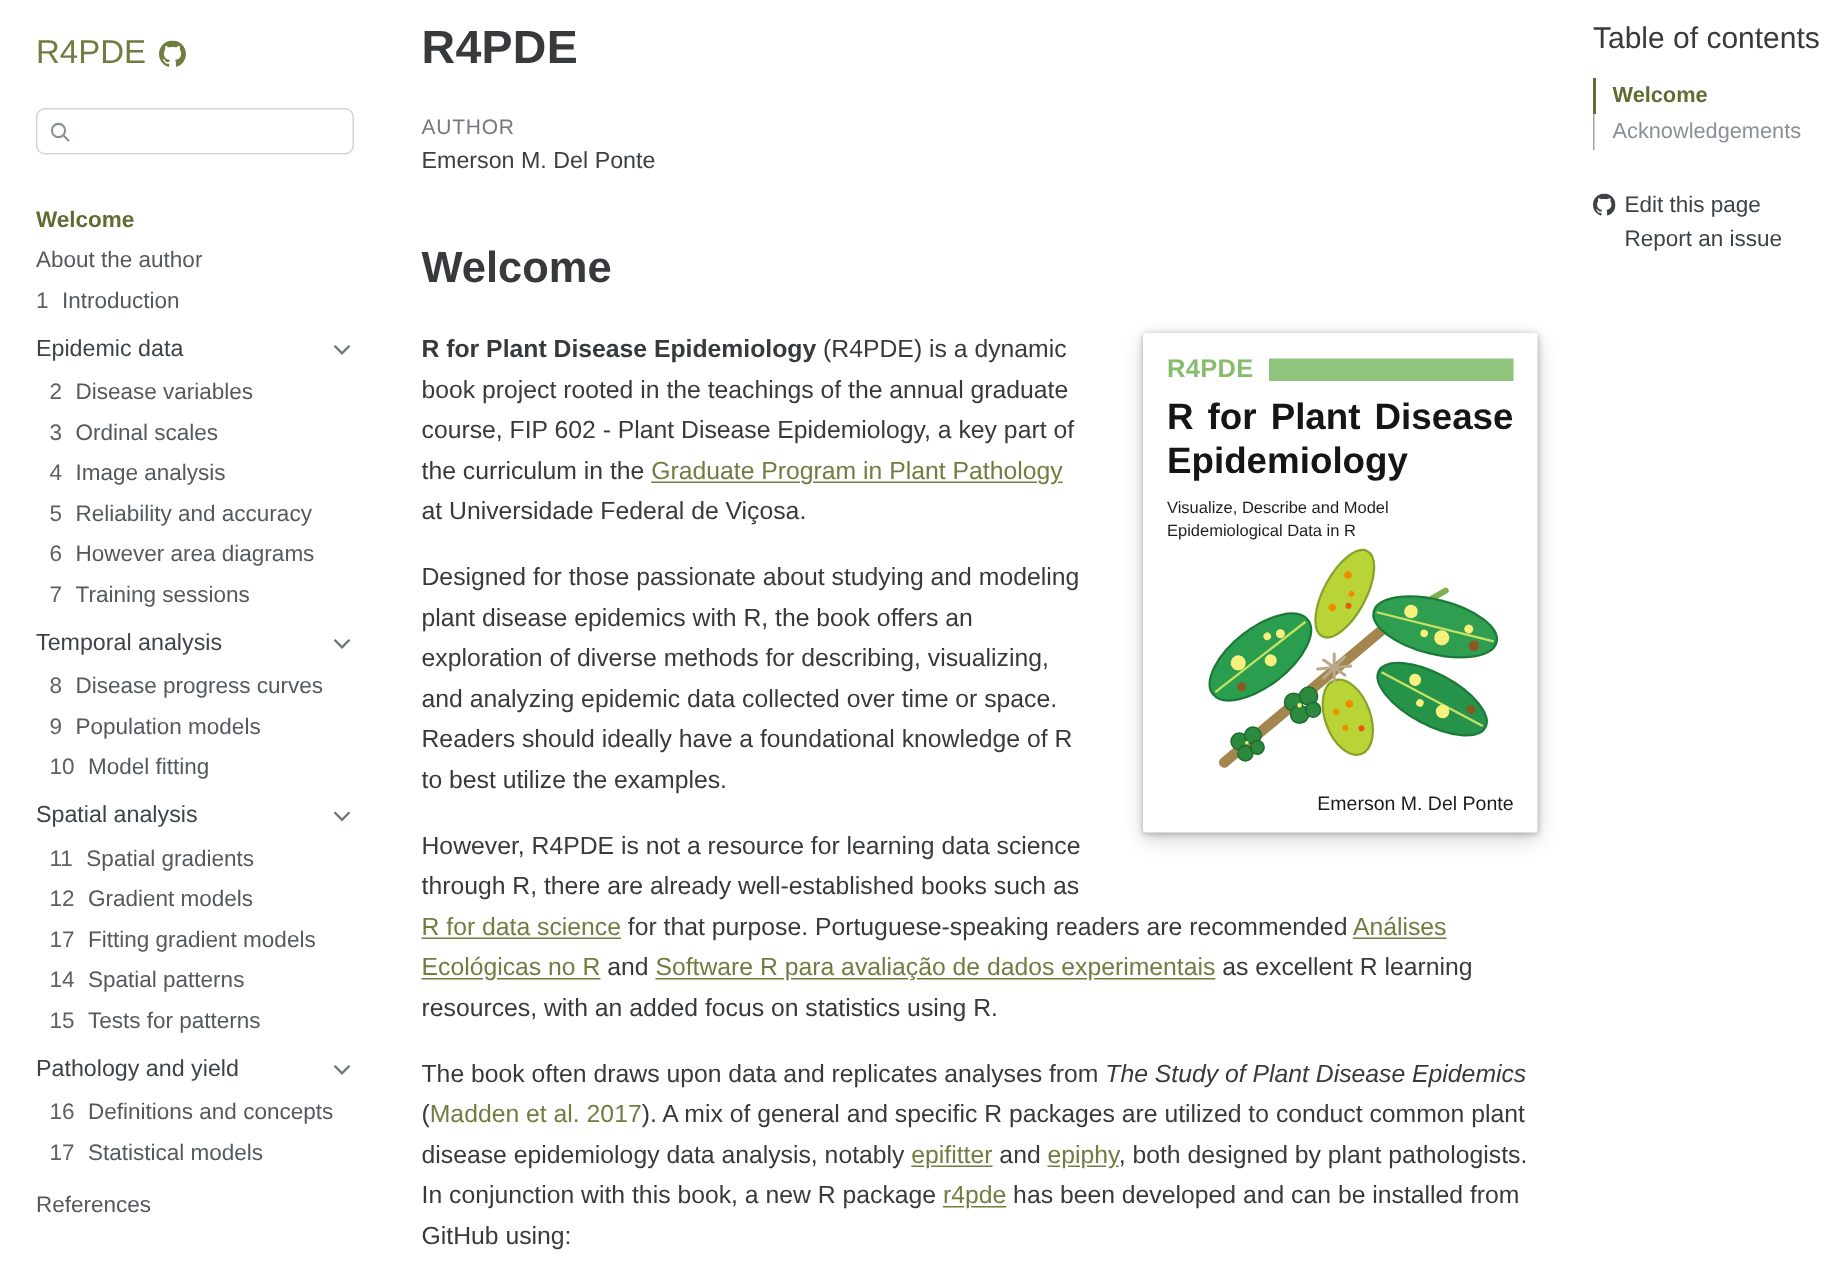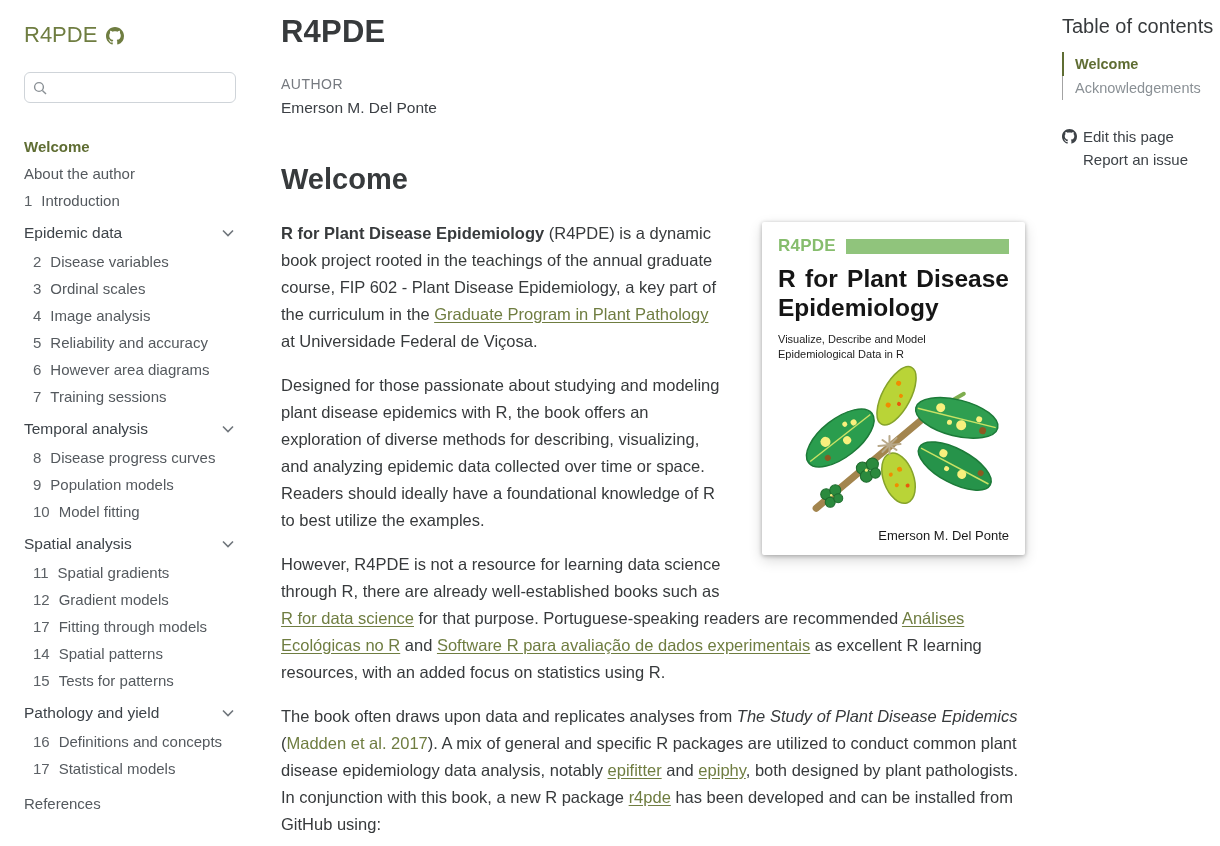--- a/index.html
+++ b/index.html
@@ -163,7 +163,7 @@
         </div>
         <div class="nav-item sub">
           <span class="num">17</span>
-          <span class="lbl">Fitting through models</span>
+          <span class="lbl">Fitting gradient models</span>
         </div>
         <div class="nav-item sub">
           <span class="num">14</span>

